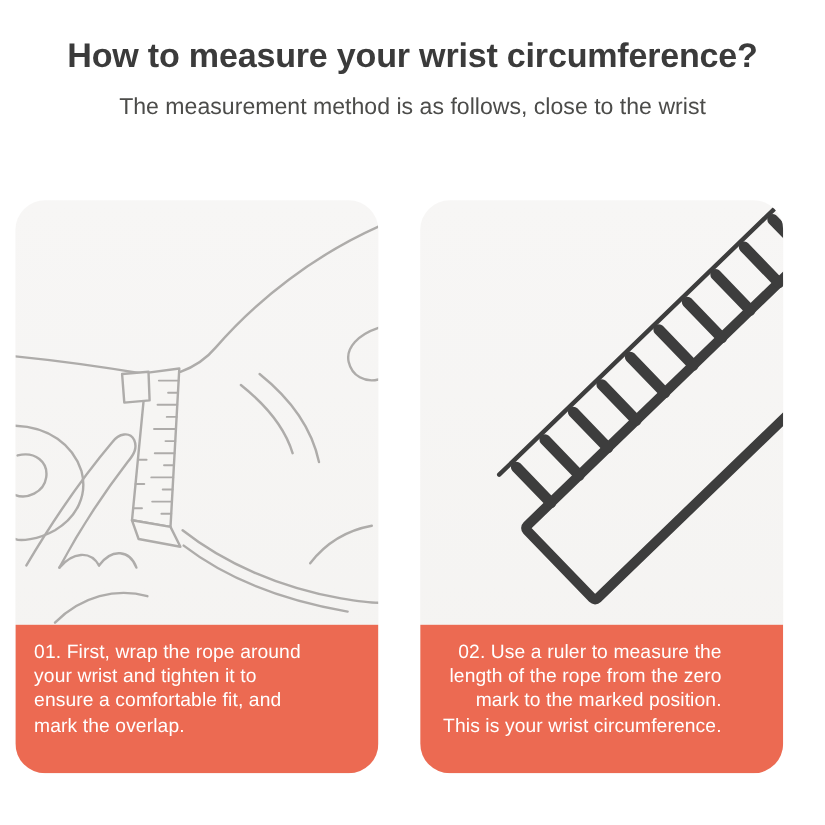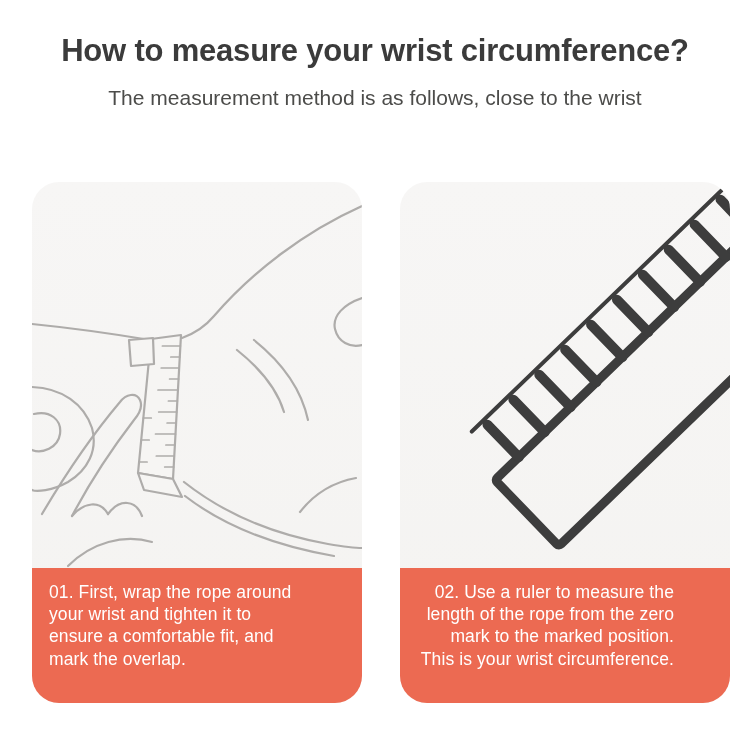--- a/index.html
+++ b/index.html
@@ -12,7 +12,7 @@
   .hdr .sub{margin:17px 0 0;font-size:21px;font-weight:400;color:var(--subheading,#4c4c4a);}
 
   
-  .cards{position:absolute;top:182px;left:32px;display:flex;gap:38px;}
+  .cards{position:absolute;top:182px;left:14px;display:flex;gap:38px;}
   .card{position:relative;width:330px;height:521px;border-radius:27px;overflow:hidden;
         background:linear-gradient(180deg,#f7f6f5 0%,#f4f3f1 100%);}
   .illus{position:absolute;top:0;left:0;right:0;bottom:135px;}

